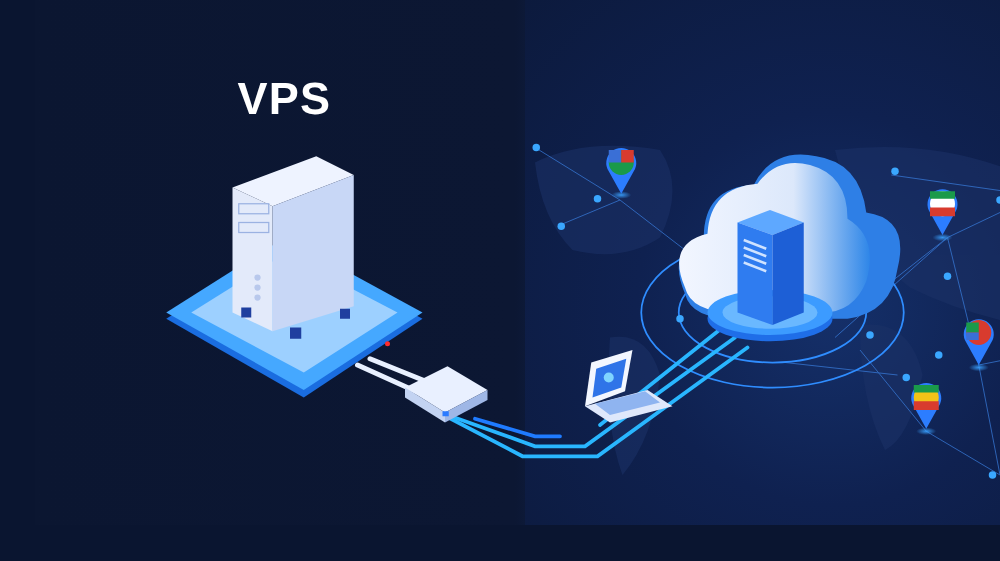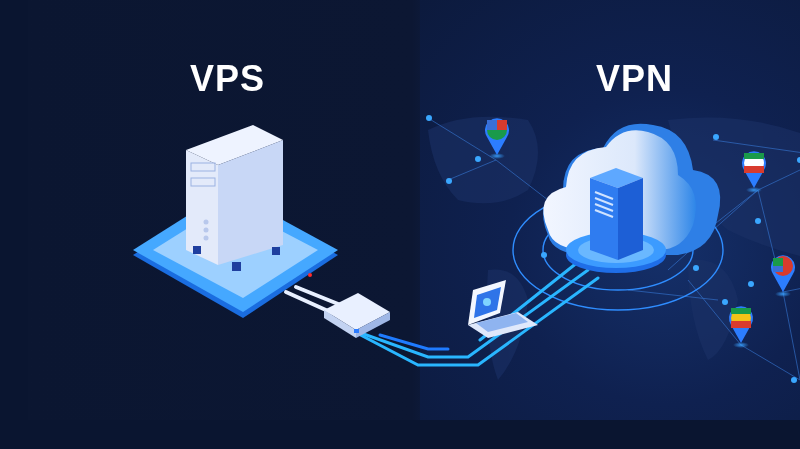--- a/index.html
+++ b/index.html
@@ -20,7 +20,6 @@
   <div class="right-panel"></div>
 
   <div class="title vps">VPS</div>
-  <div class="title vpn">VPN</div>
 
   <svg width="800" height="449" viewBox="0 0 800 449">
     <defs>

